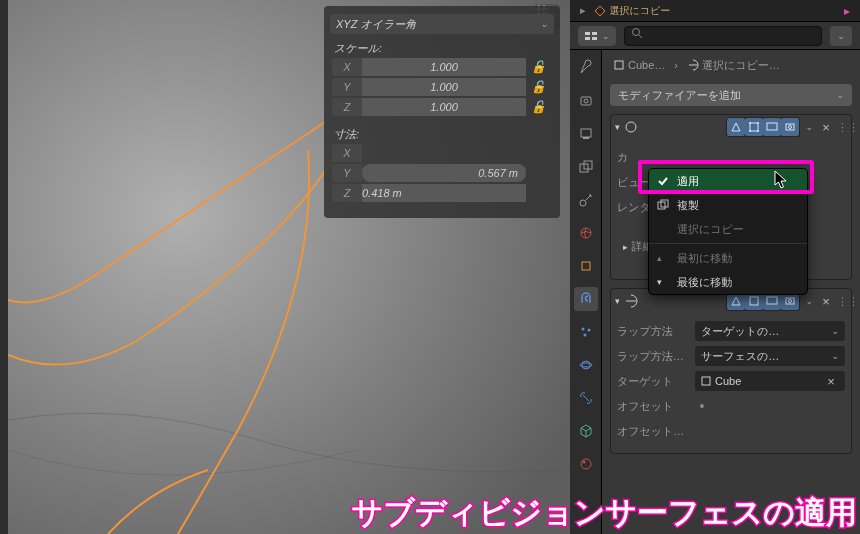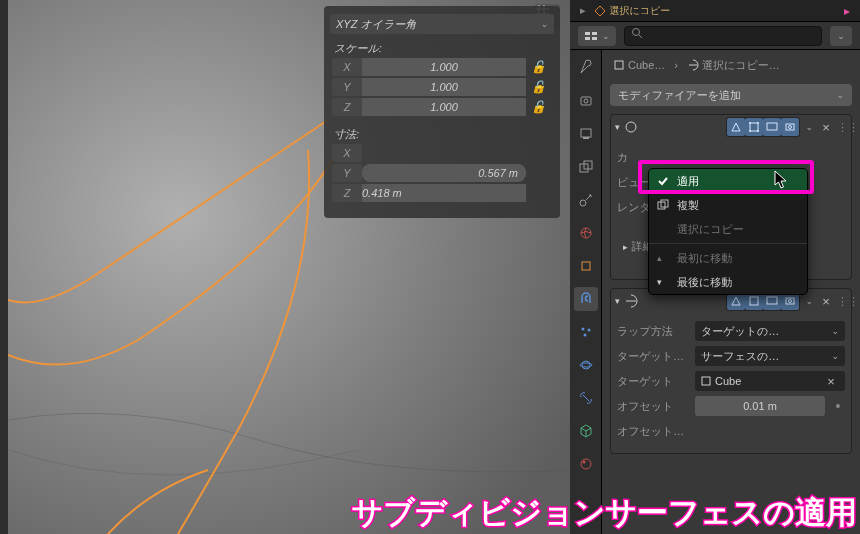--- a/index.html
+++ b/index.html
@@ -389,7 +389,7 @@
               </span>
           </div>
           <div class="setting">
-            <span class="lbl">ターゲット…</span>
+            <span class="lbl">ラップ方法…</span>
             <span class="ctl">
                 <span>サーフェスの…</span>
                 <span class="chev">⌄</span>

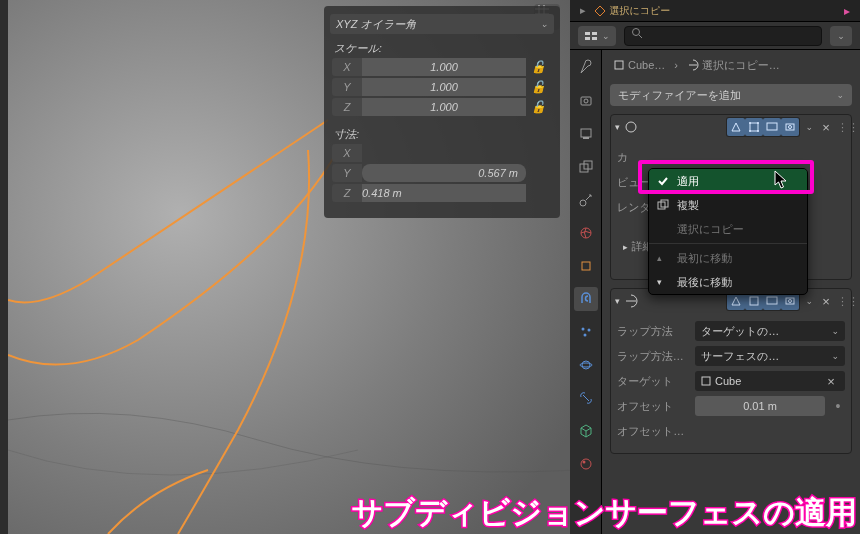--- a/index.html
+++ b/index.html
@@ -409,9 +409,6 @@
           </div>
           <div class="setting">
             <span class="lbl">オフセット</span>
-            <span class="ctl num">
-                <span>0.01 m</span>
-              </span>
             <span class="dots">•</span>
           </div>
           <div class="setting">

